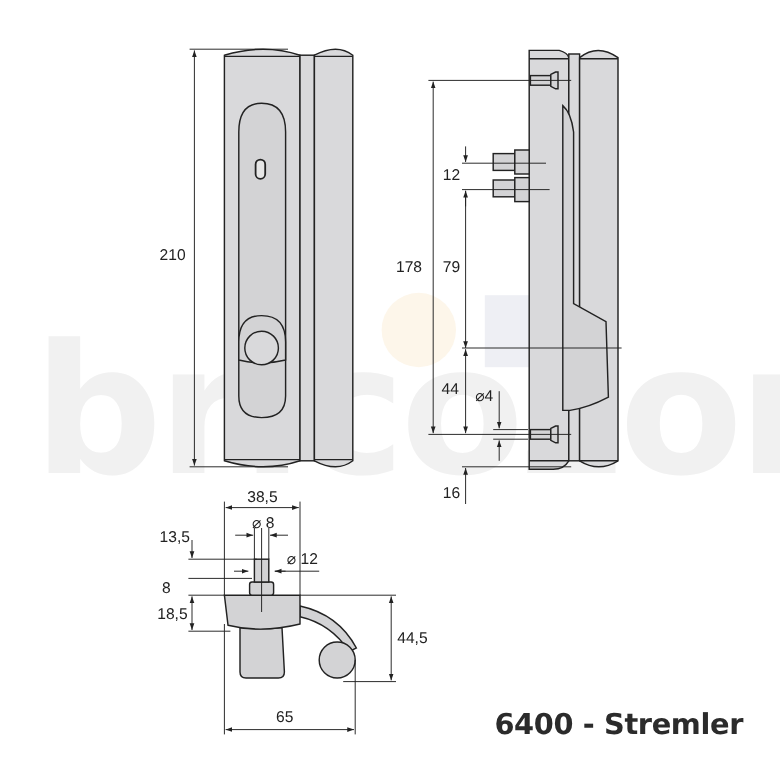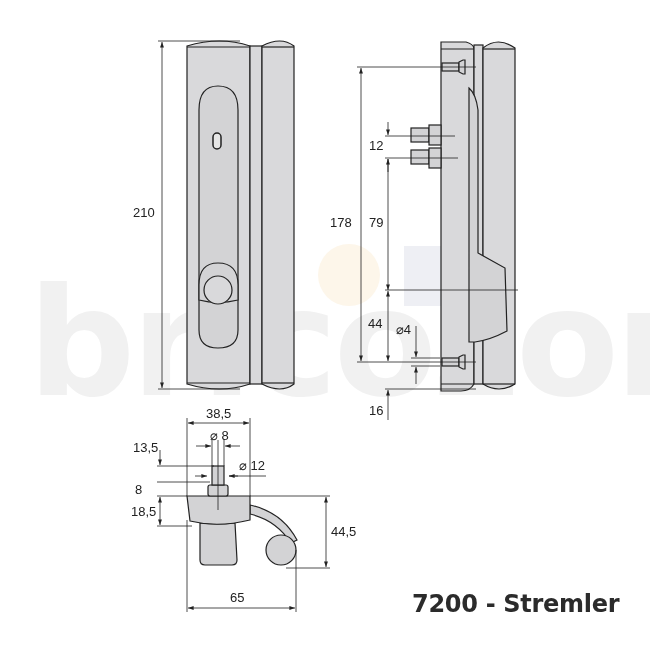--- a/index.html
+++ b/index.html
@@ -157,6 +157,6 @@
   <text class="dim" x="230" y="602">65</text>
 </svg>
 
-<div class="title">7200 - Stremler</div>
+<div class="title">6400 - Stremler</div>
 
 </body></html>

